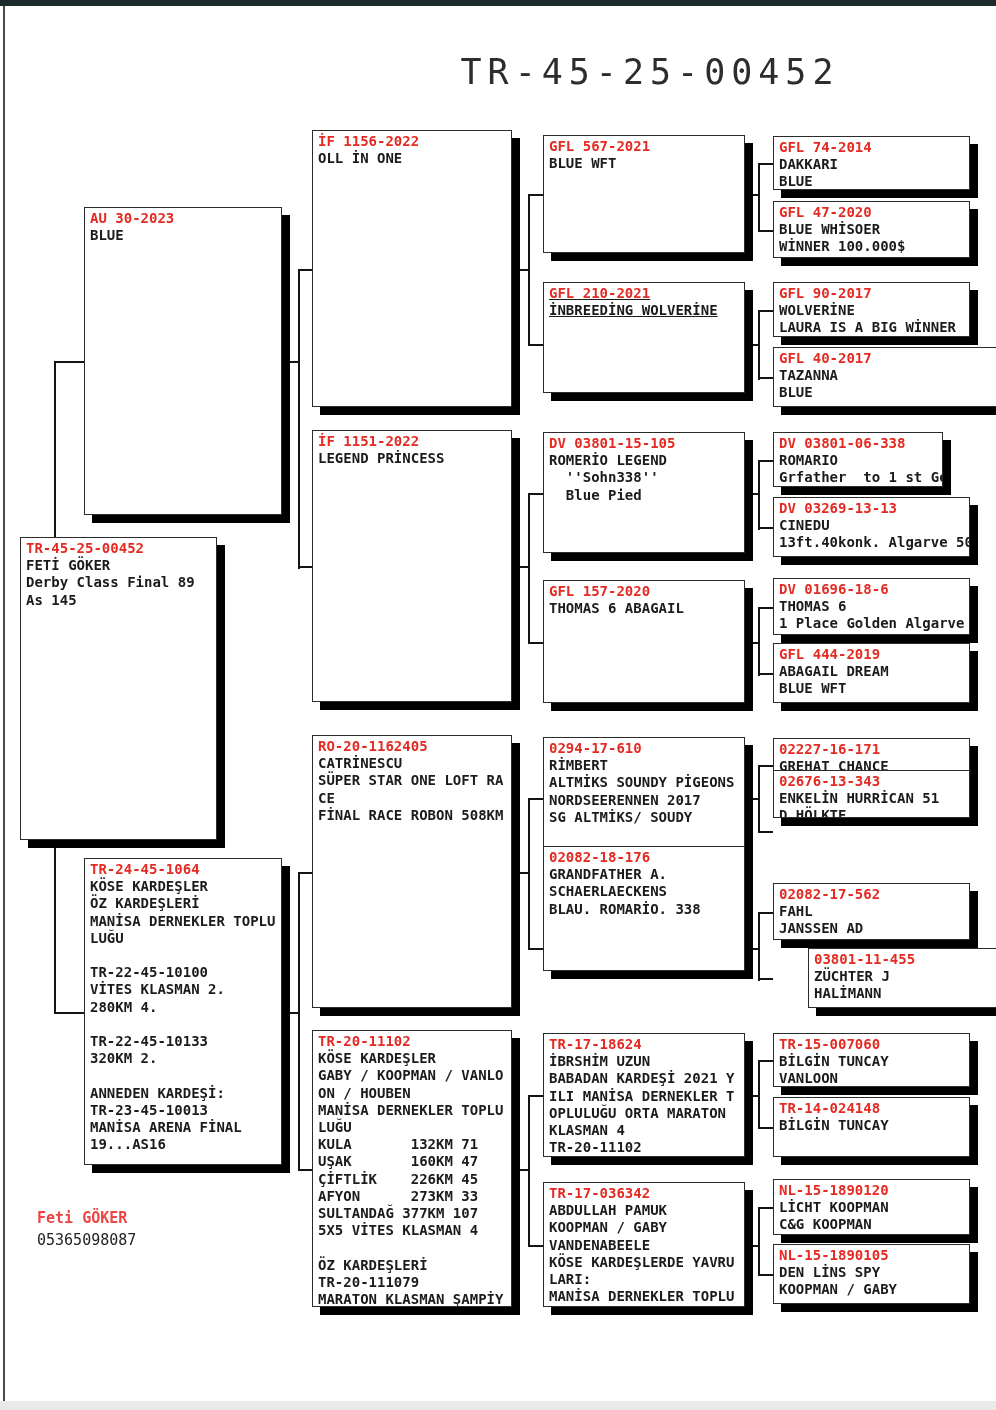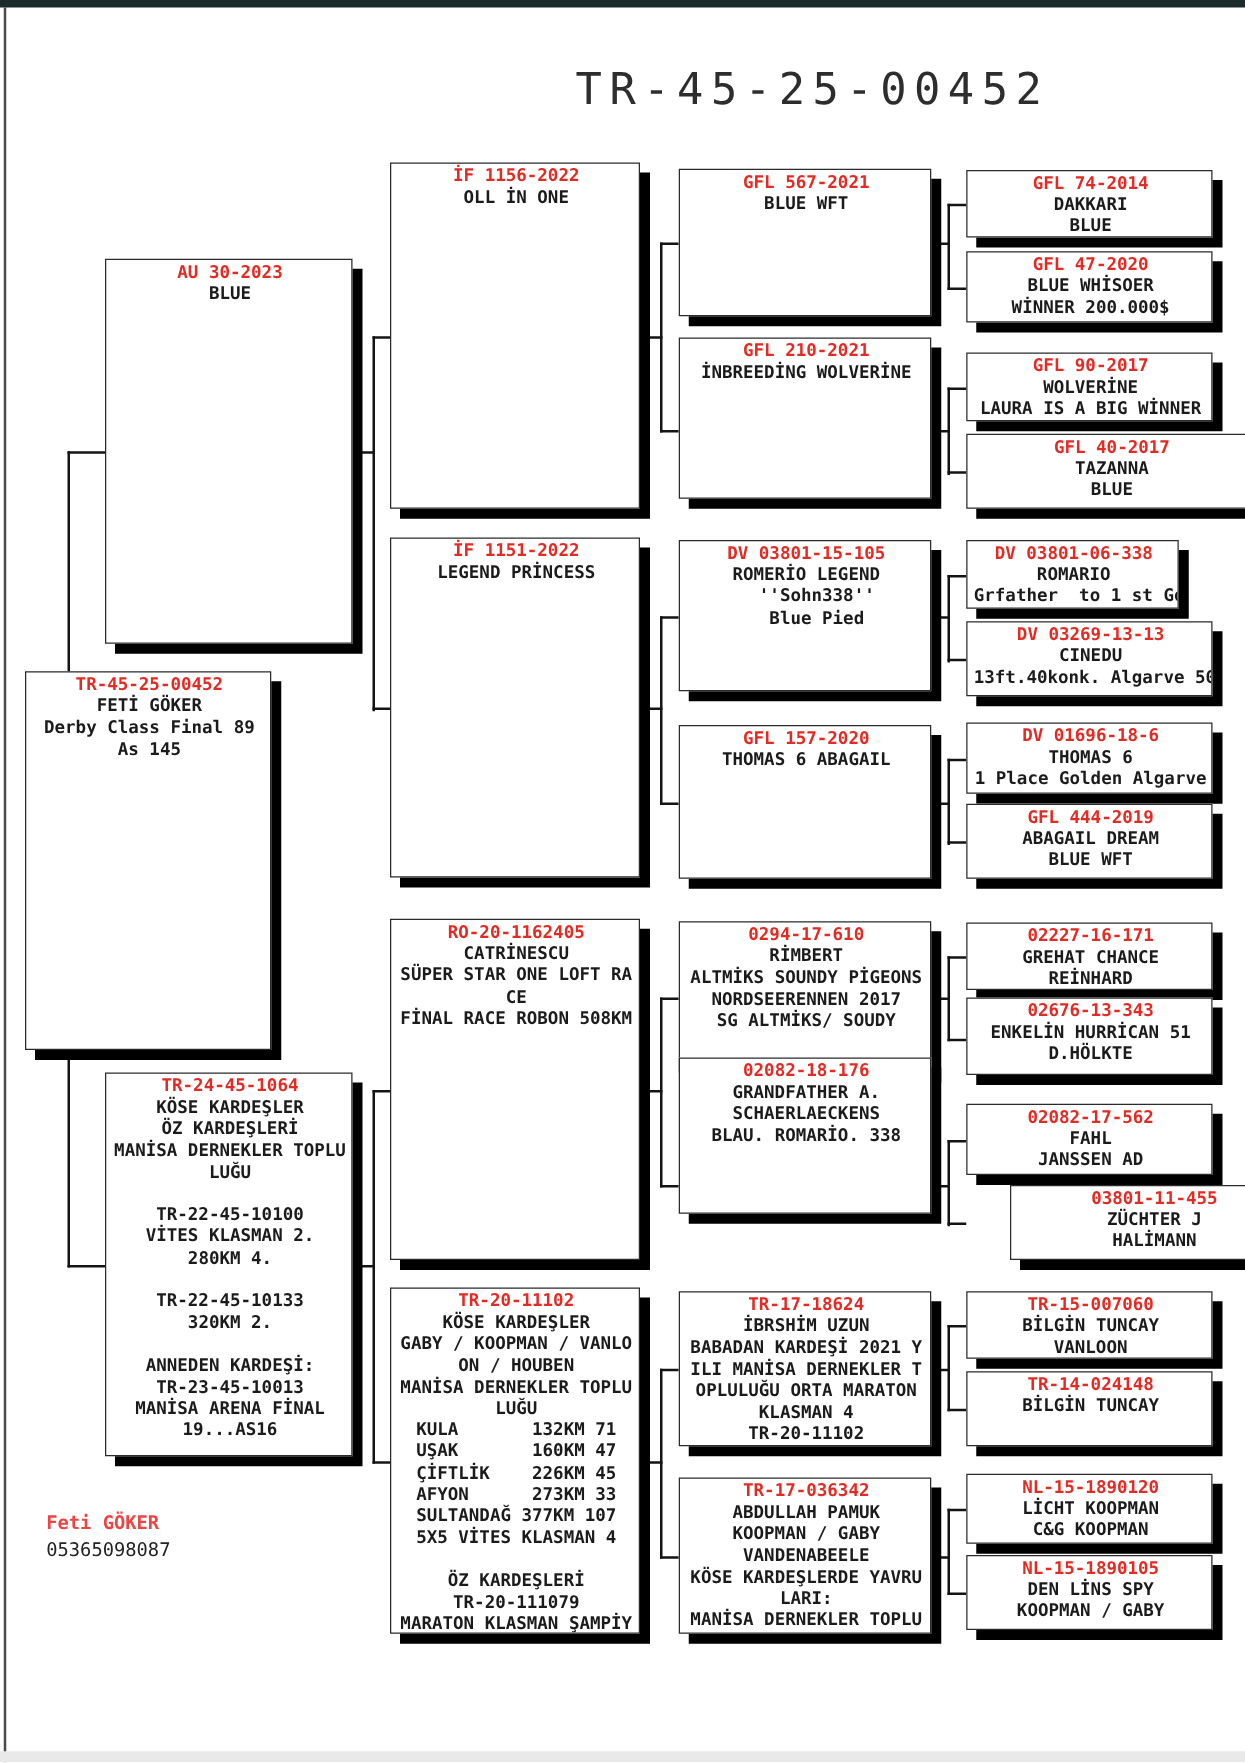--- a/index.html
+++ b/index.html
@@ -14,7 +14,7 @@
   .pbox{position:absolute;background:#ffffff;border:1.5px solid var(--border,#2b2b2b);
         box-shadow:8px 8px 0 0 var(--shadow,#000000);z-index:2;box-sizing:border-box;
         padding:2px 3px 0 5px;font-weight:bold;font-size:14px;line-height:17.2px;
-        white-space:pre;color:var(--bodyc,#1b1b1b);overflow:hidden;text-align:center;}
+        white-space:pre;color:var(--bodyc,#1b1b1b);overflow:hidden;}
   .pbox .ring{color:var(--red,#e42a22);}
   .cline{position:absolute;background:var(--conn,#141414);z-index:1;}
   .footer-name{position:absolute;left:37px;top:1208px;font-family:"DejaVu Sans Mono",monospace;

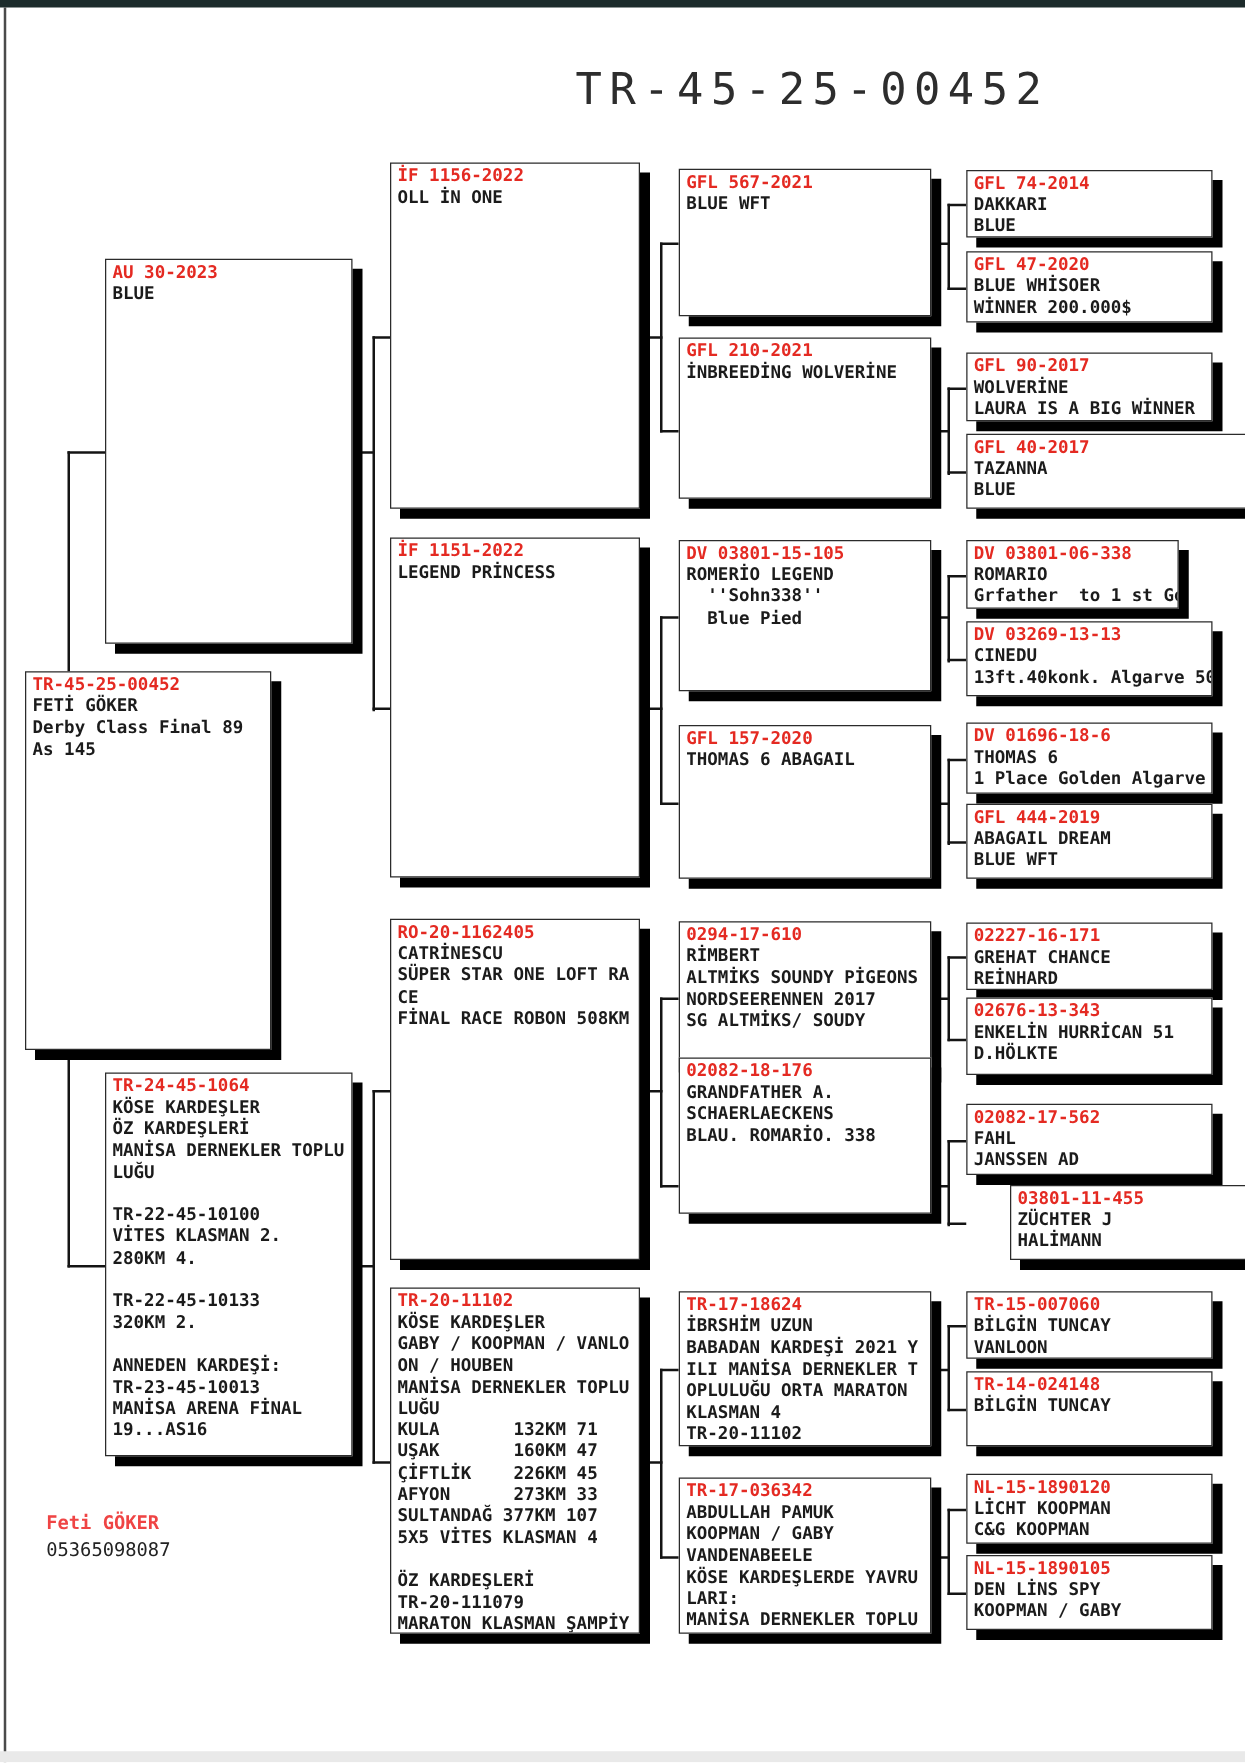--- a/index.html
+++ b/index.html
@@ -107,7 +107,7 @@
       <div class="pbox" style="left: 543px; top: 1033px; width: 202px; height: 124px;"><div class="ring">TR-17-18624</div><div>İBRSHİM UZUN</div><div>BABADAN KARDEŞİ 2021 Y</div><div>ILI MANİSA DERNEKLER T</div><div>OPLULUĞU ORTA MARATON</div><div>KLASMAN 4</div><div>TR-20-11102</div></div>
       <div class="pbox" style="left: 543px; top: 1182px; width: 202px; height: 125px;"><div class="ring">TR-17-036342</div><div>ABDULLAH PAMUK</div><div>KOOPMAN / GABY</div><div>VANDENABEELE</div><div>KÖSE KARDEŞLERDE YAVRU</div><div>LARI:</div><div>MANİSA DERNEKLER TOPLU</div></div>
       <div class="pbox" style="left: 773px; top: 136px; width: 197px; height: 54px;"><div class="ring">GFL 74-2014</div><div>DAKKARI</div><div>BLUE</div></div>
-      <div class="pbox" style="left: 773px; top: 201px; width: 197px; height: 57px;"><div class="ring">GFL 47-2020</div><div>BLUE WHİSOER</div><div>WİNNER 200.000$</div></div>
+      <div class="pbox" style="left: 773px; top: 201px; width: 197px; height: 57px;"><div class="ring">GFL 47-2020</div><div>BLUE WHİSOER</div><div>WİNNER 100.000$</div></div>
       <div class="pbox" style="left: 773px; top: 282px; width: 197px; height: 55px;"><div class="ring">GFL 90-2017</div><div>WOLVERİNE</div><div>LAURA IS A BIG WİNNER</div></div>
       <div class="pbox" style="left: 773px; top: 347px; width: 231px; height: 60px;"><div class="ring">GFL 40-2017</div><div>TAZANNA</div><div>BLUE</div></div>
       <div class="pbox" style="left: 773px; top: 432px; width: 170px; height: 55px;"><div class="ring">DV 03801-06-338</div><div>ROMARIO</div><div>Grfather  to 1 st Golde</div></div>

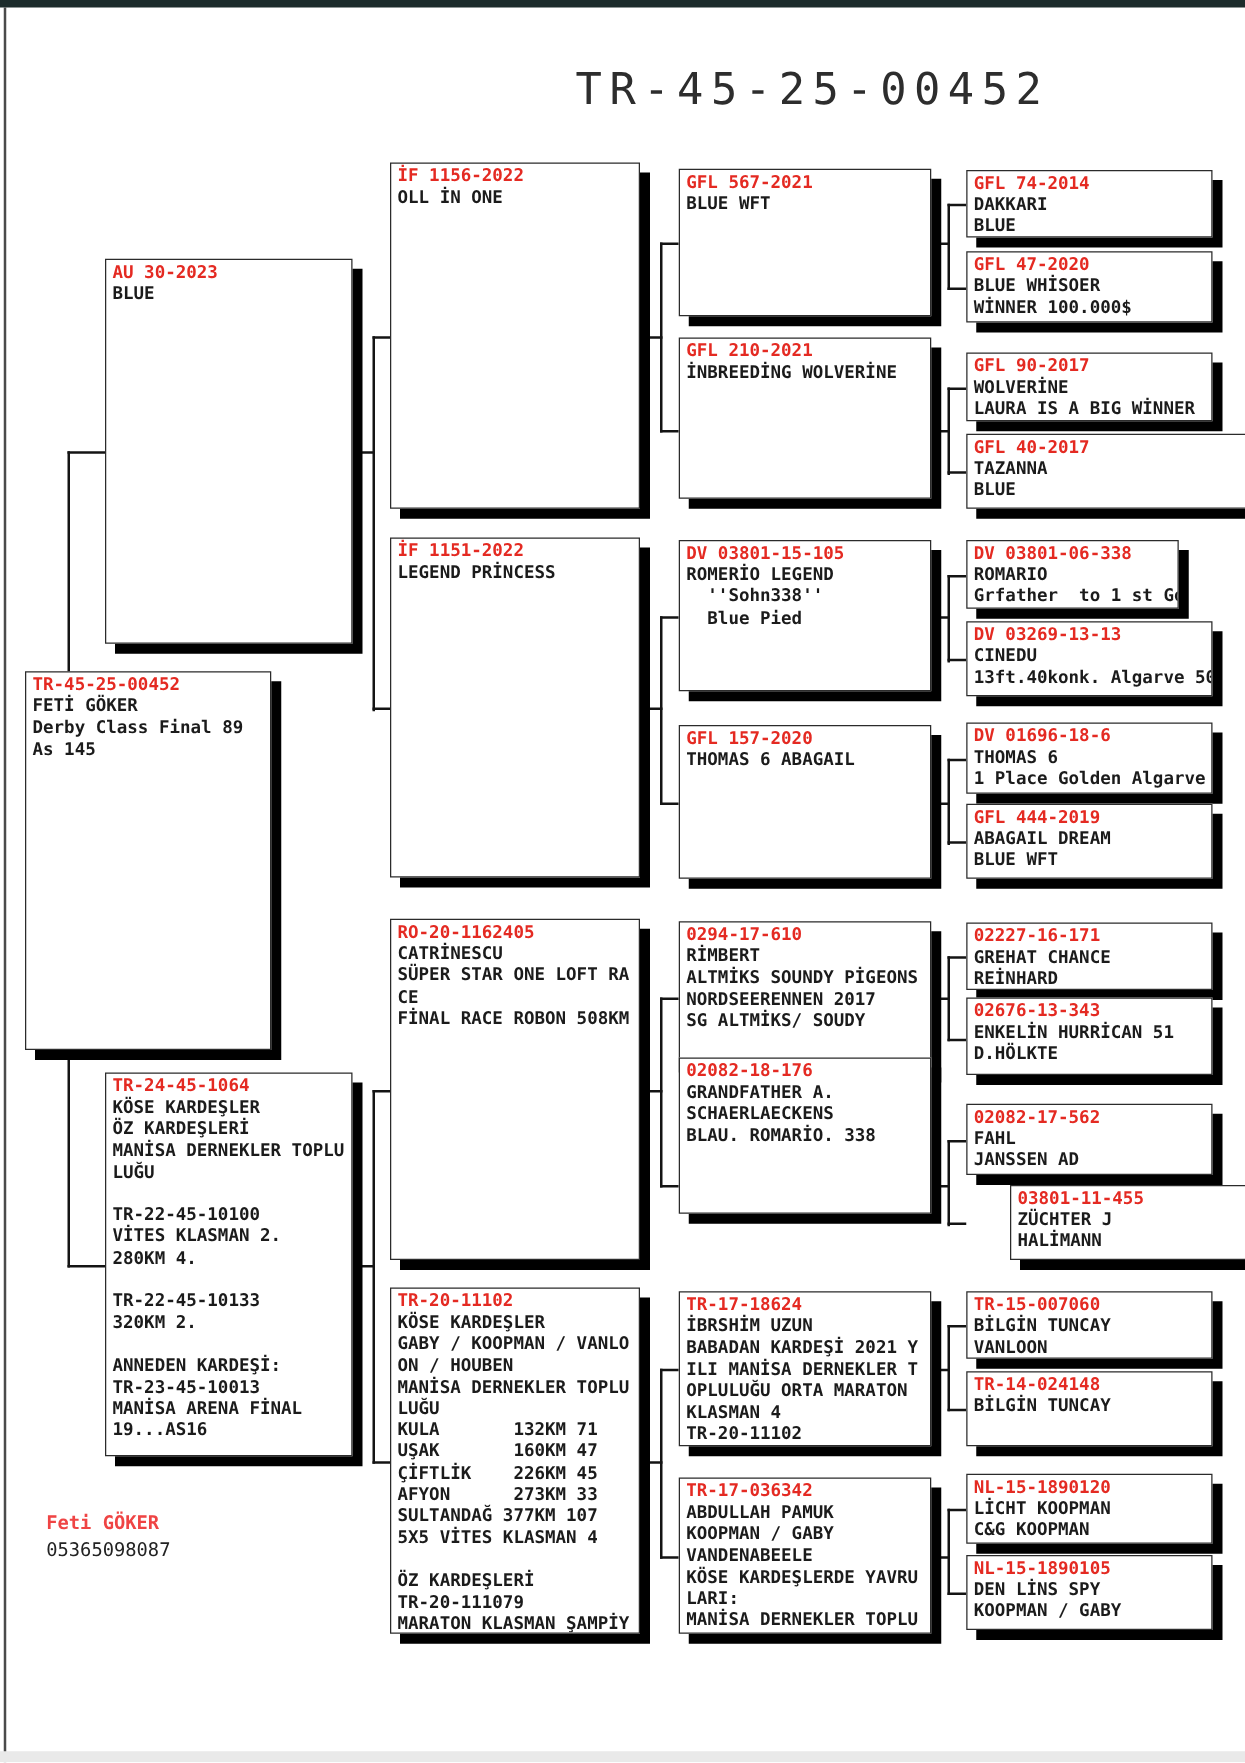--- a/index.html
+++ b/index.html
@@ -99,7 +99,7 @@
       <div class="pbox" style="left: 312px; top: 735px; width: 200px; height: 273px;"><div class="ring">RO-20-1162405</div><div>CATRİNESCU</div><div>SÜPER STAR ONE LOFT RA</div><div>CE</div><div>FİNAL RACE ROBON 508KM</div></div>
       <div class="pbox" style="left: 312px; top: 1030px; width: 200px; height: 277px;"><div class="ring">TR-20-11102</div><div>KÖSE KARDEŞLER</div><div>GABY / KOOPMAN / VANLO</div><div>ON / HOUBEN</div><div>MANİSA DERNEKLER TOPLU</div><div>LUĞU</div><div>KULA       132KM 71</div><div>UŞAK       160KM 47</div><div>ÇİFTLİK    226KM 45</div><div>AFYON      273KM 33</div><div>SULTANDAĞ 377KM 107</div><div>5X5 VİTES KLASMAN 4</div><div> </div><div>ÖZ KARDEŞLERİ</div><div>TR-20-111079</div><div>MARATON KLASMAN ŞAMPİY</div></div>
       <div class="pbox" style="left: 543px; top: 135px; width: 202px; height: 118px;"><div class="ring">GFL 567-2021</div><div>BLUE WFT</div></div>
-      <div class="pbox" style="left: 543px; top: 270px; width: 202px; height: 129px;"><div class="ring">GFL 210-2021</div><div>İNBREEDİNG WOLVERİNE</div></div>
+      <div class="pbox" style="left: 543px; top: 282px; width: 202px; height: 111px; text-decoration: underline;"><div class="ring">GFL 210-2021</div><div>İNBREEDİNG WOLVERİNE</div></div>
       <div class="pbox" style="left: 543px; top: 432px; width: 202px; height: 121px;"><div class="ring">DV 03801-15-105</div><div>ROMERİO LEGEND</div><div>  ''Sohn338''</div><div>  Blue Pied</div></div>
       <div class="pbox" style="left: 543px; top: 580px; width: 202px; height: 123px;"><div class="ring">GFL 157-2020</div><div>THOMAS 6 ABAGAIL</div></div>
       <div class="pbox" style="left: 543px; top: 737px; width: 202px; height: 121px;"><div class="ring">0294-17-610</div><div>RİMBERT</div><div>ALTMİKS SOUNDY PİGEONS</div><div>NORDSEERENNEN 2017</div><div>SG ALTMİKS/ SOUDY</div></div>

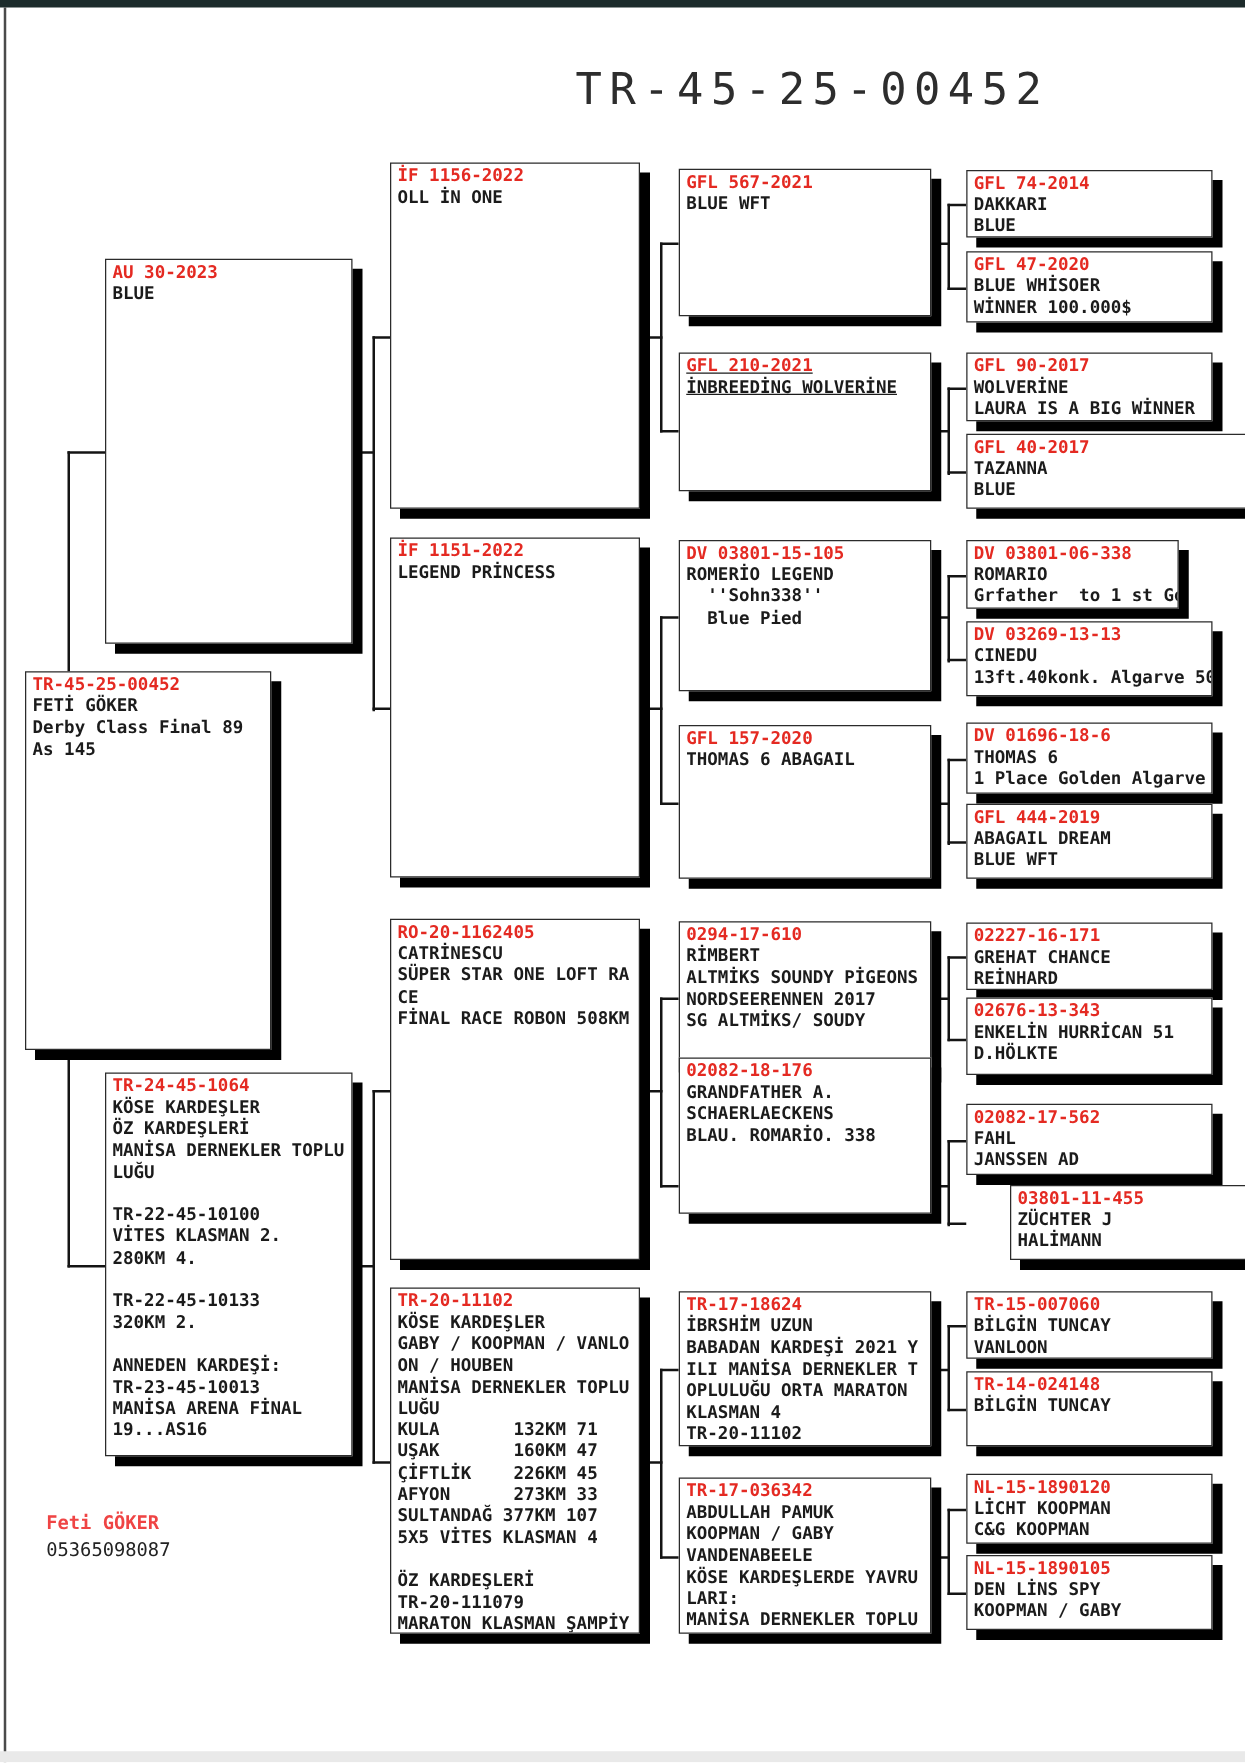--- a/index.html
+++ b/index.html
@@ -115,7 +115,7 @@
       <div class="pbox" style="left: 773px; top: 578px; width: 197px; height: 57px;"><div class="ring">DV 01696-18-6</div><div>THOMAS 6</div><div>1 Place Golden Algarve</div></div>
       <div class="pbox" style="left: 773px; top: 643px; width: 197px; height: 60px;"><div class="ring">GFL 444-2019</div><div>ABAGAIL DREAM</div><div>BLUE WFT</div></div>
       <div class="pbox" style="left: 773px; top: 738px; width: 197px; height: 54px;"><div class="ring">02227-16-171</div><div>GREHAT CHANCE</div><div>REİNHARD</div></div>
-      <div class="pbox" style="left: 773px; top: 798px; width: 197px; height: 62px;"><div class="ring">02676-13-343</div><div>ENKELİN HURRİCAN 51</div><div>D.HÖLKTE</div></div>
+      <div class="pbox" style="left: 773px; top: 770px; width: 197px; height: 48px;"><div class="ring">02676-13-343</div><div>ENKELİN HURRİCAN 51</div><div>D.HÖLKTE</div></div>
       <div class="pbox" style="left: 773px; top: 883px; width: 197px; height: 57px;"><div class="ring">02082-17-562</div><div>FAHL</div><div>JANSSEN AD</div></div>
       <div class="pbox" style="left: 773px; top: 948px; width: 229px; height: 60px; margin-left: 35px;"><div class="ring">03801-11-455</div><div>ZÜCHTER J</div><div>HALİMANN</div></div>
       <div class="pbox" style="left: 773px; top: 1033px; width: 197px; height: 54px;"><div class="ring">TR-15-007060</div><div>BİLGİN TUNCAY</div><div>VANLOON</div></div>

